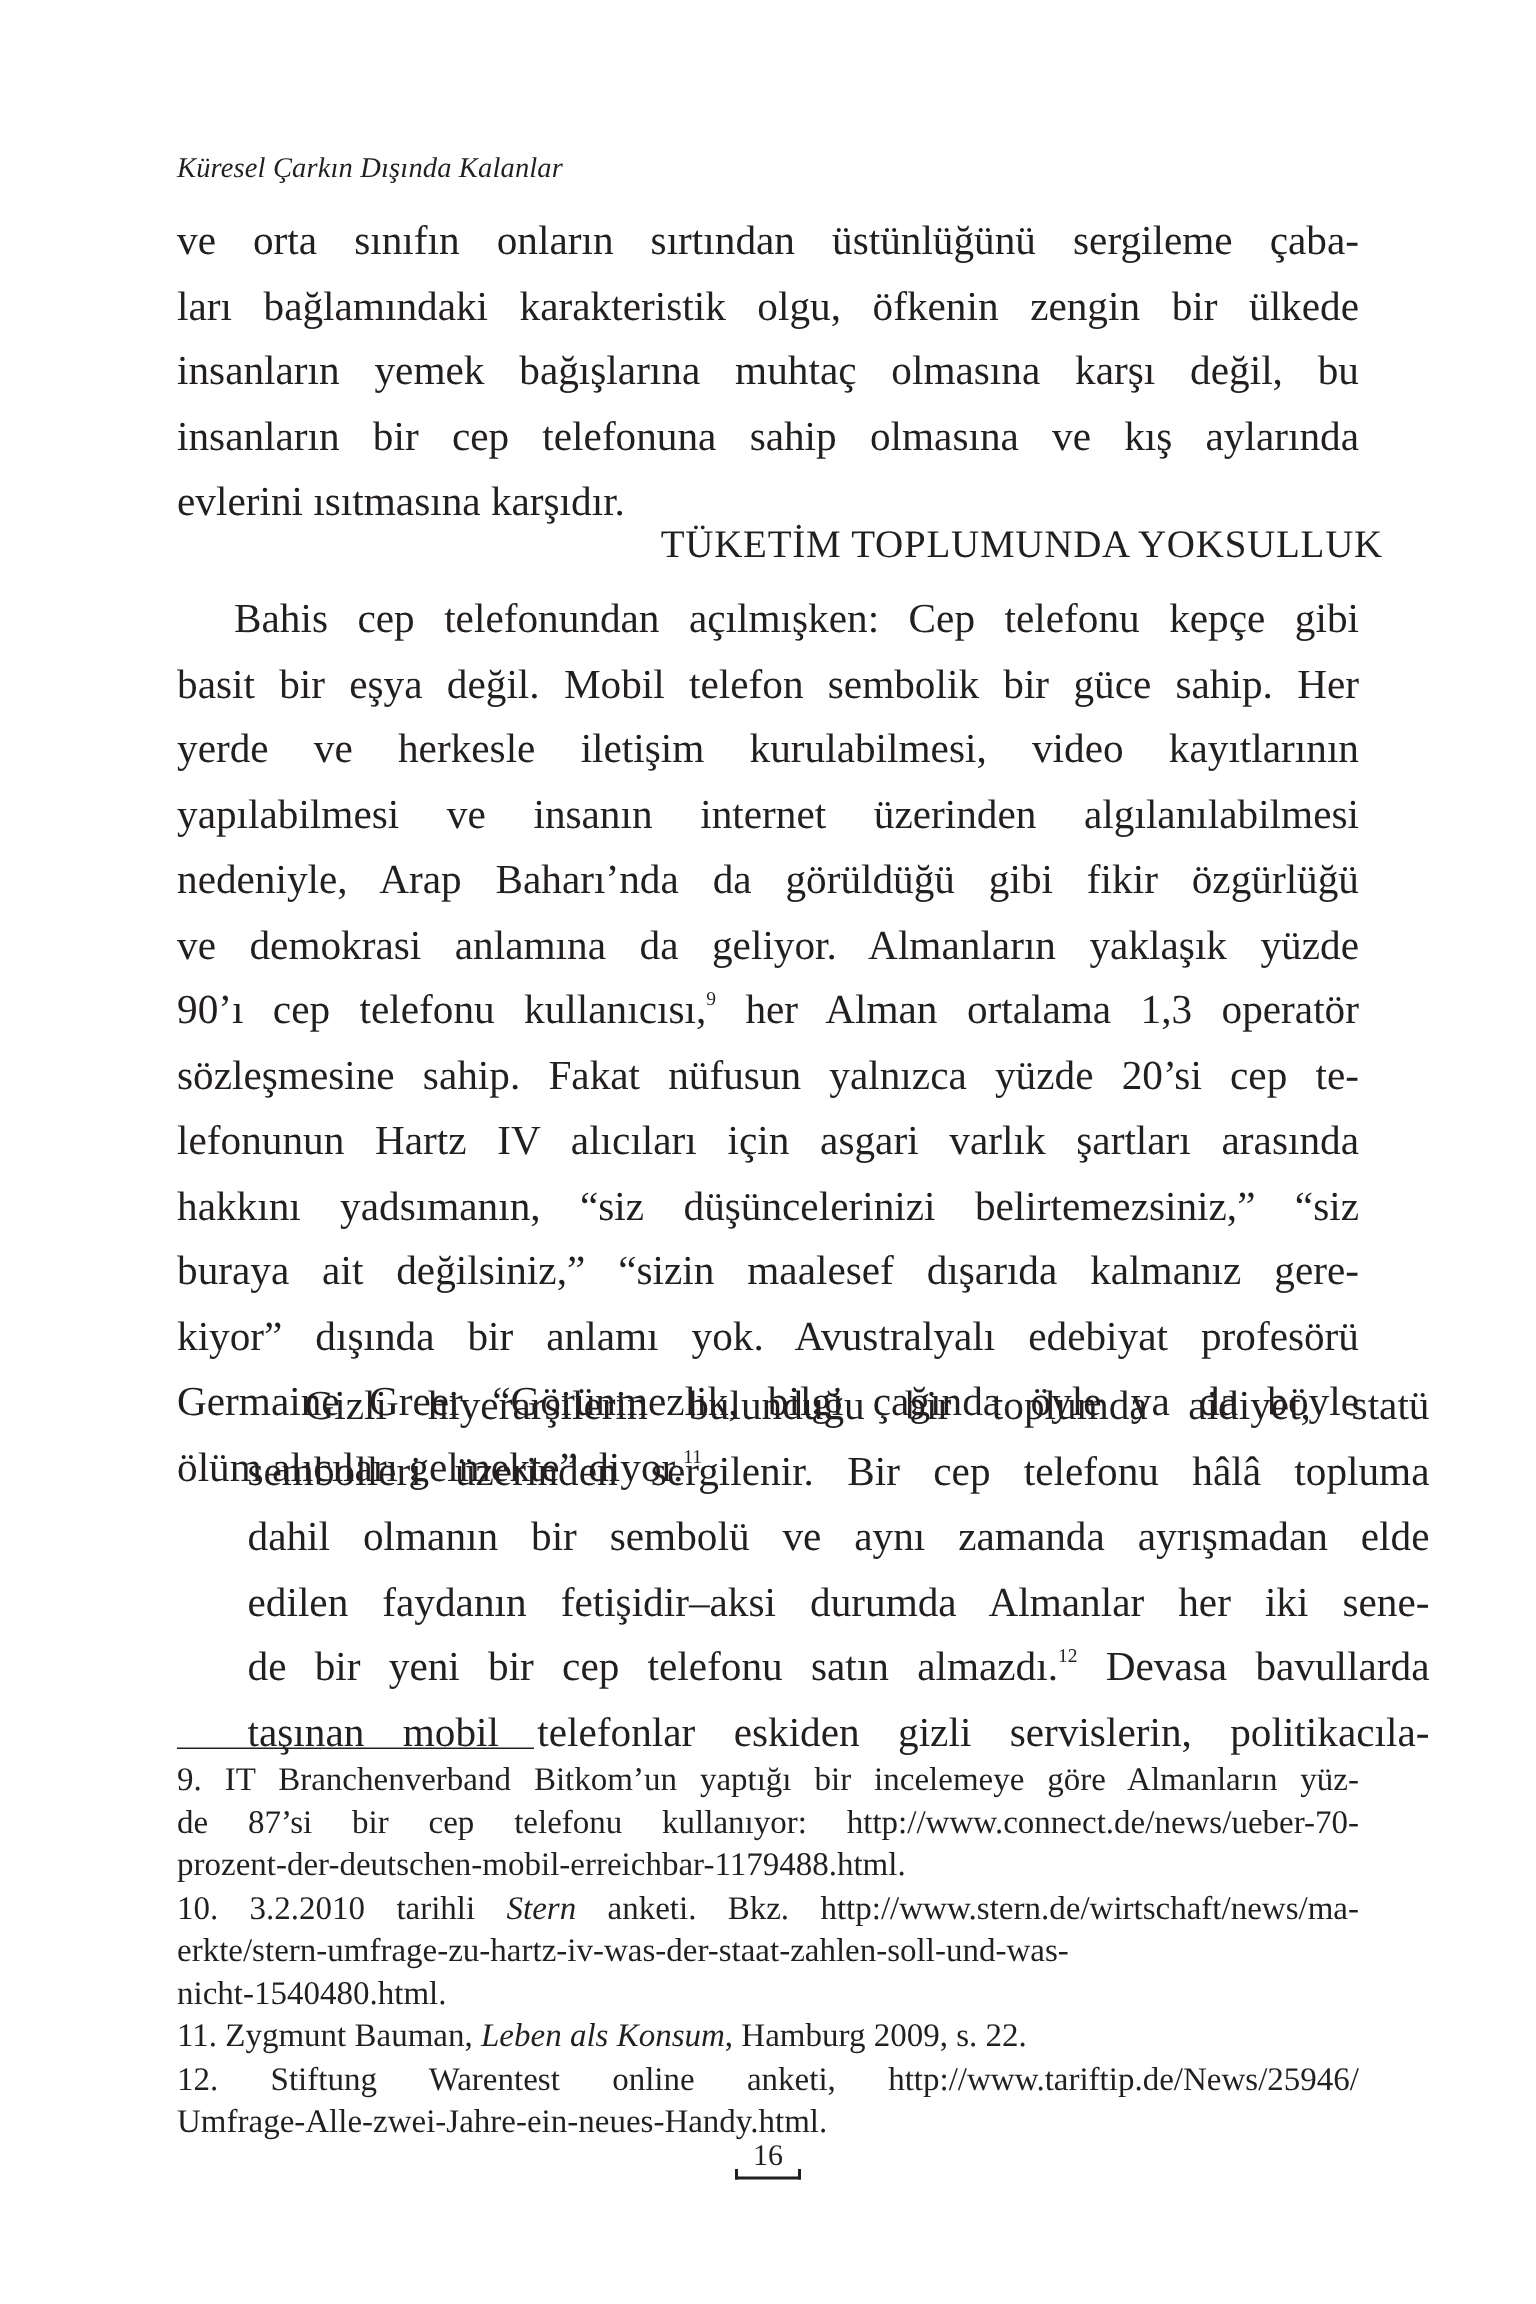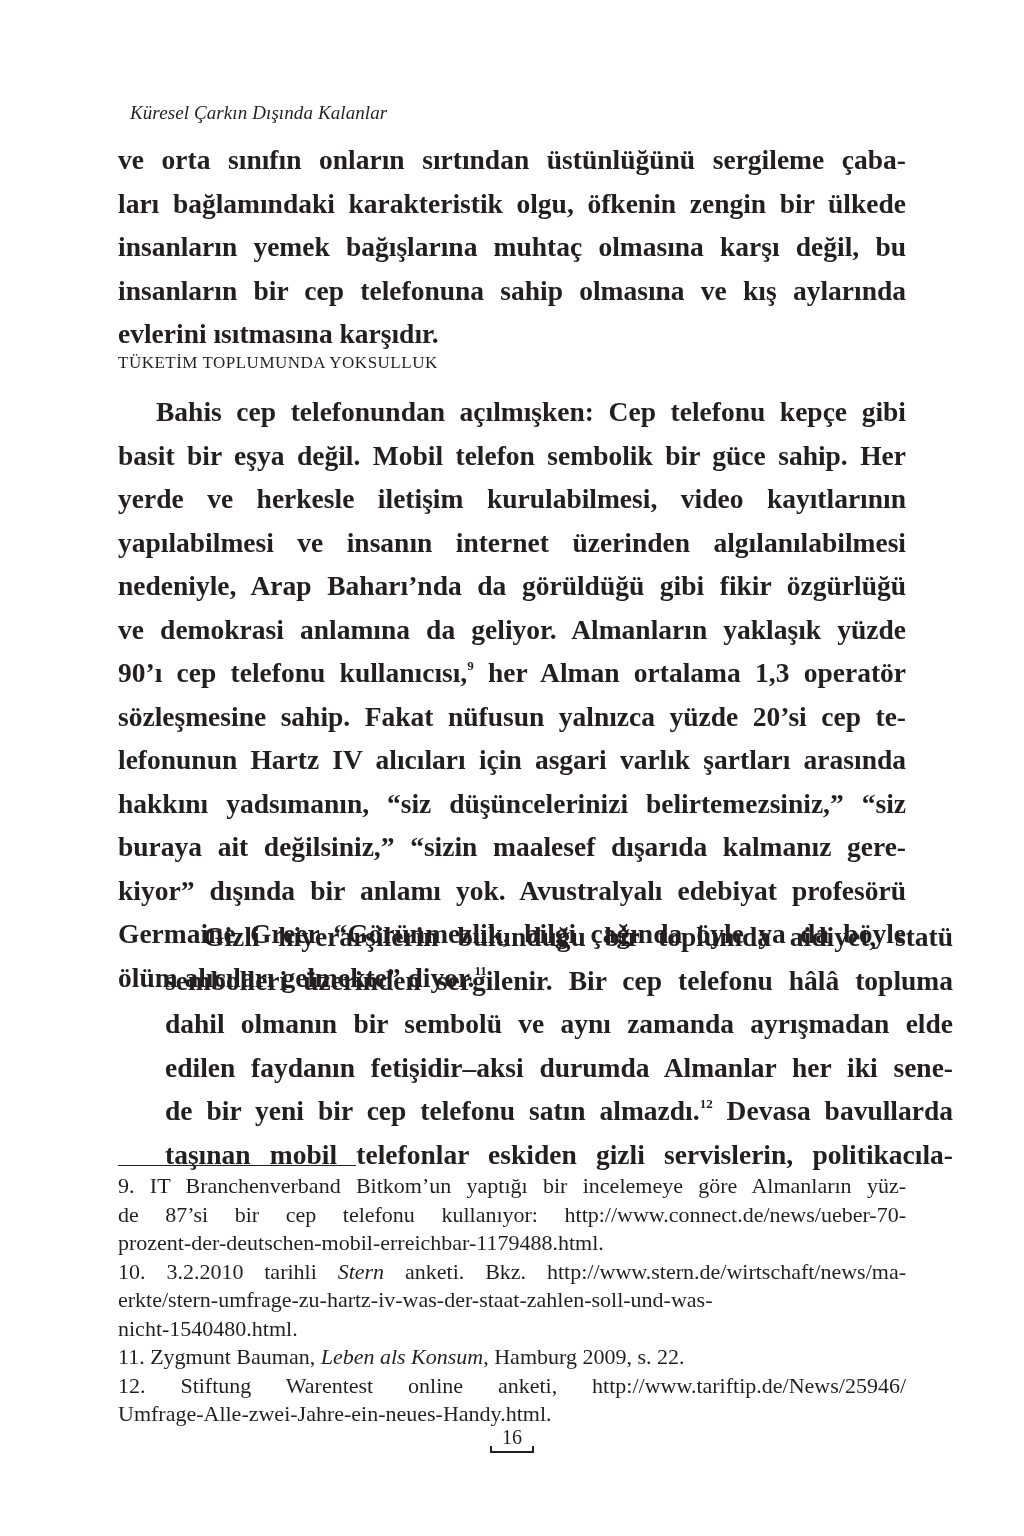--- a/index.html
+++ b/index.html
@@ -5,7 +5,7 @@
   html, body { margin: 0; padding: 0; background: #ffffff; }
   body { width: 1024px; height: 1536px; position: relative; overflow: hidden; color: #231f20; font-family: "Liberation Serif", "DejaVu Serif", serif; }
   .page { position: absolute; left: 118px; top: 0; width: 788px; }
-  .running-head { position: absolute; left: 12px; top: 100px; font-style: italic; font-size: 19px; line-height: 26px; letter-spacing: 0.1px; }
+  .running-head { position: absolute; left: 0; top: 100px; font-style: italic; font-size: 19px; line-height: 26px; letter-spacing: 0.1px; }
   .body-text { position: absolute; left: 0; width: 788px; font-size: 27.5px; line-height: 43.5px; text-align: justify; }
   .body-text .line { display: block; text-align: justify; text-align-last: justify; white-space: nowrap; height: 43.5px; font-weight: bold; }
   .body-text .line.last { text-align-last: left; }

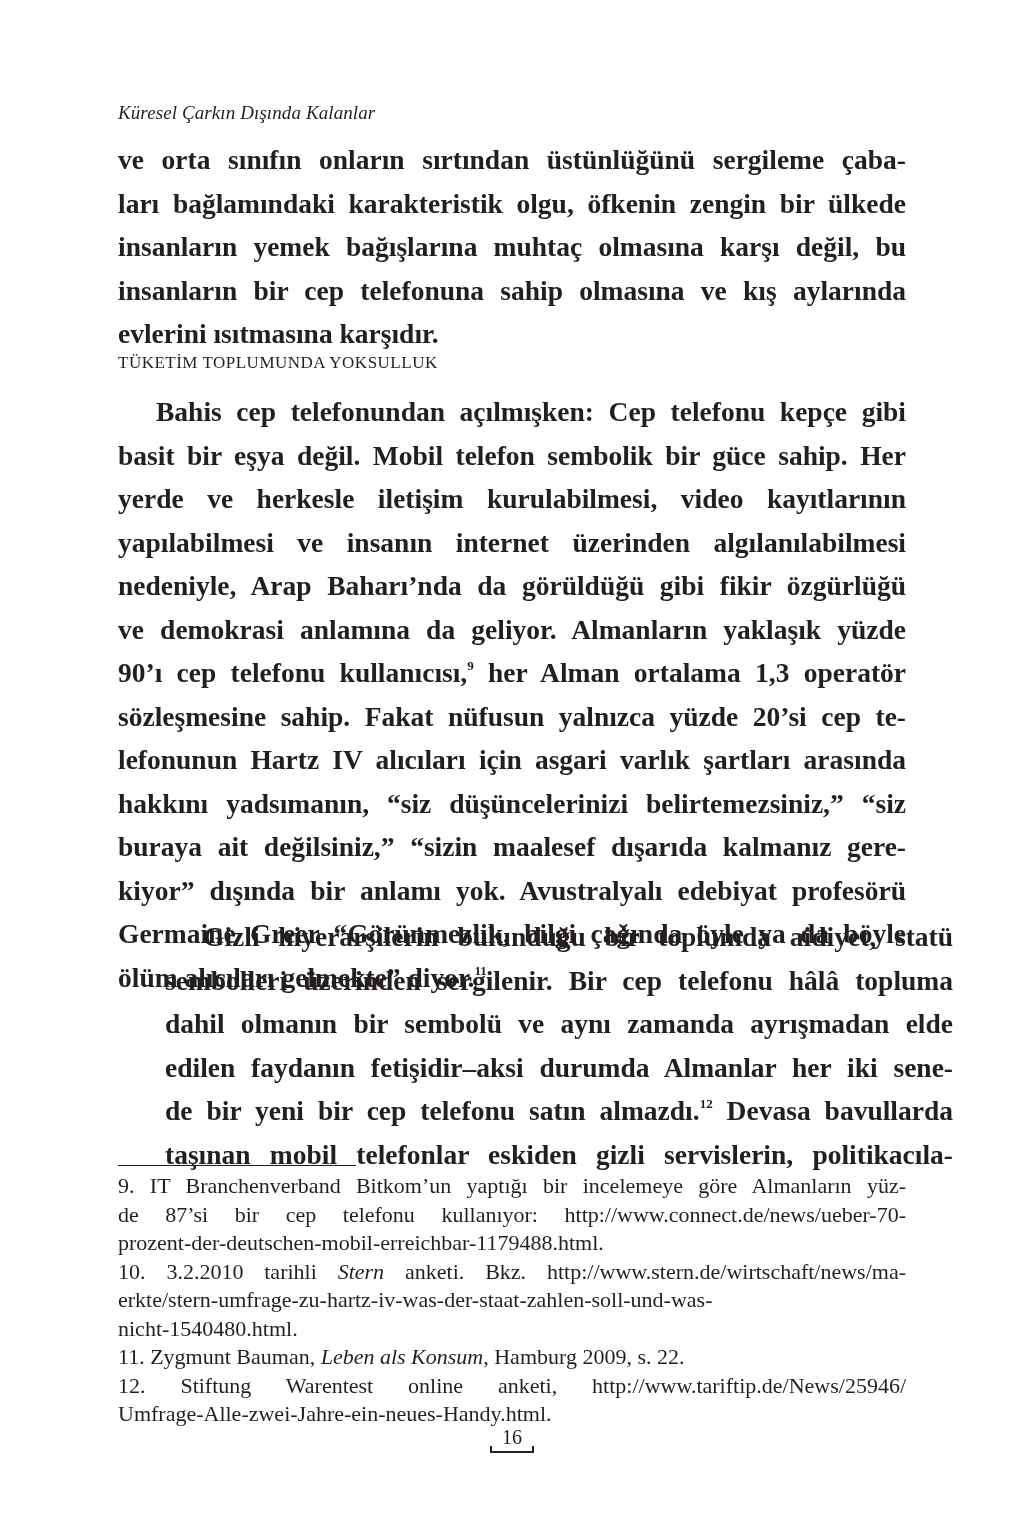--- a/index.html
+++ b/index.html
@@ -7,7 +7,7 @@
   .page { position: absolute; left: 118px; top: 0; width: 788px; }
   .running-head { position: absolute; left: 0; top: 100px; font-style: italic; font-size: 19px; line-height: 26px; letter-spacing: 0.1px; }
   .body-text { position: absolute; left: 0; width: 788px; font-size: 27.5px; line-height: 43.5px; text-align: justify; }
-  .body-text .line { display: block; text-align: justify; text-align-last: justify; white-space: nowrap; height: 43.5px; font-weight: bold; }
+  .body-text .line { display: block; text-align: justify; text-align-last: justify; white-space: nowrap; height: 43.5px; }
   .body-text .line.last { text-align-last: left; }
   .body-text .line.indent { padding-left: 38px; }
   .p1 { top: 138px; }

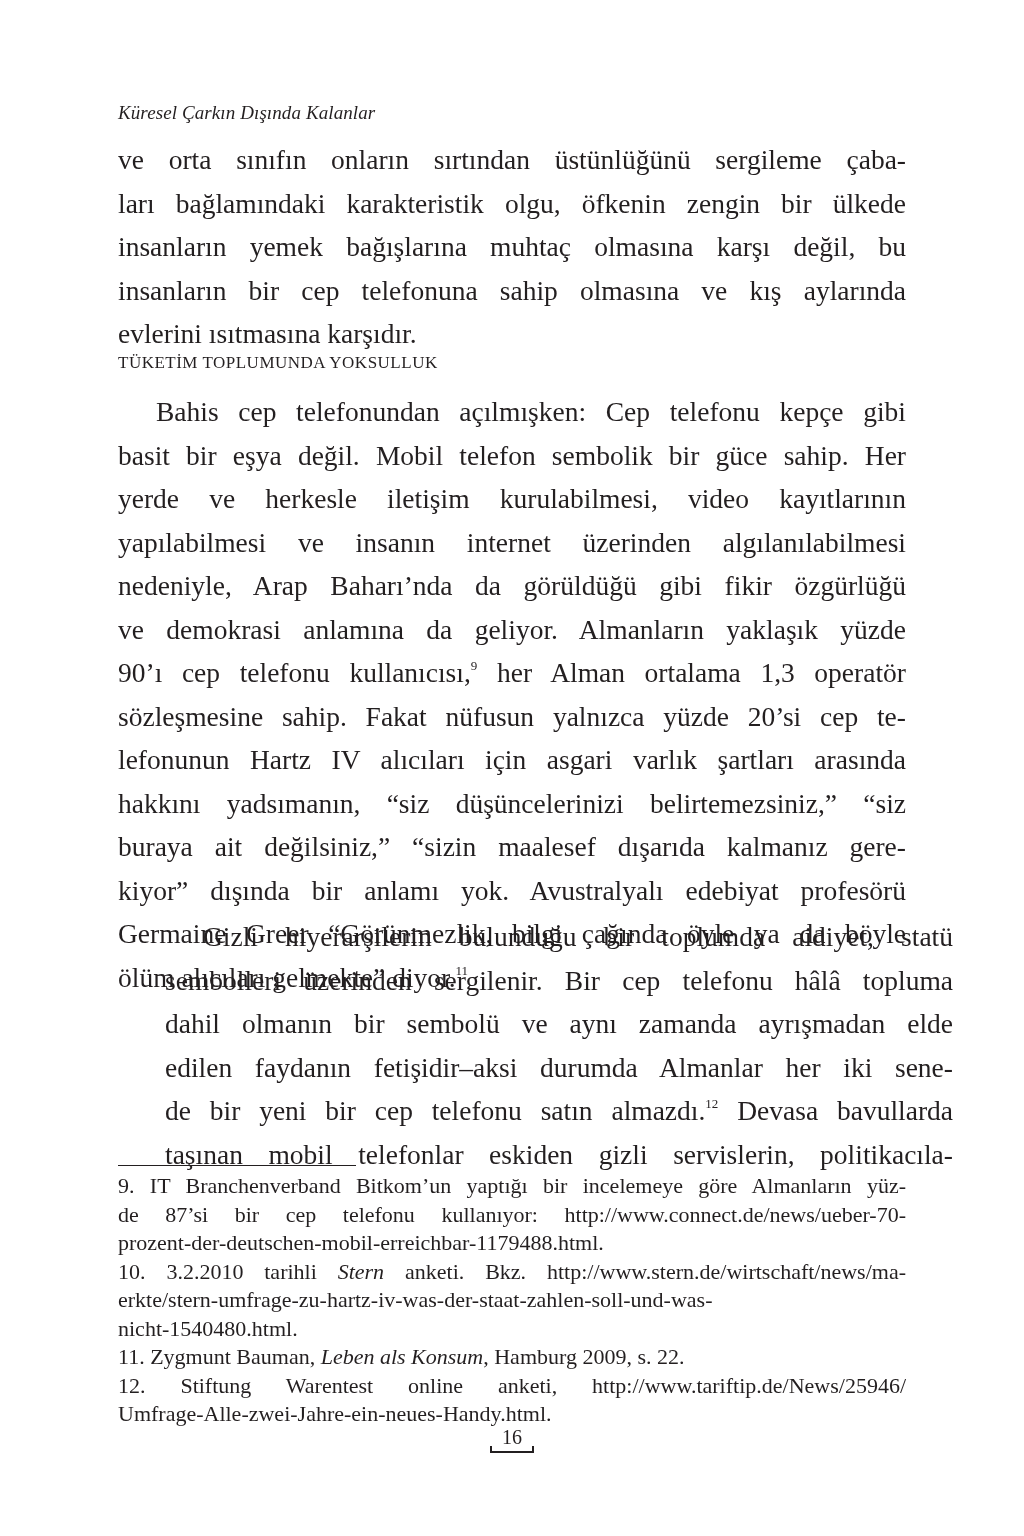--- a/index.html
+++ b/index.html
@@ -11,7 +11,7 @@
   .body-text .line.last { text-align-last: left; }
   .body-text .line.indent { padding-left: 38px; }
   .p1 { top: 138px; }
-  .heading { position: absolute; left: 0; top: 346px; width: 788px; text-align: left; font-size: 17px; line-height: 34px; letter-spacing: 0.5px; }
+  .heading { position: absolute; left: 16px; top: 346px; width: 788px; text-align: right; font-size: 26px; line-height: 34px; letter-spacing: 0.5px; }
   .p2 { top: 390px; }
   .p3 { top: 915px; margin-left: 47px; }
   sup { font-size: 13px; vertical-align: 12px; line-height: 0; }

